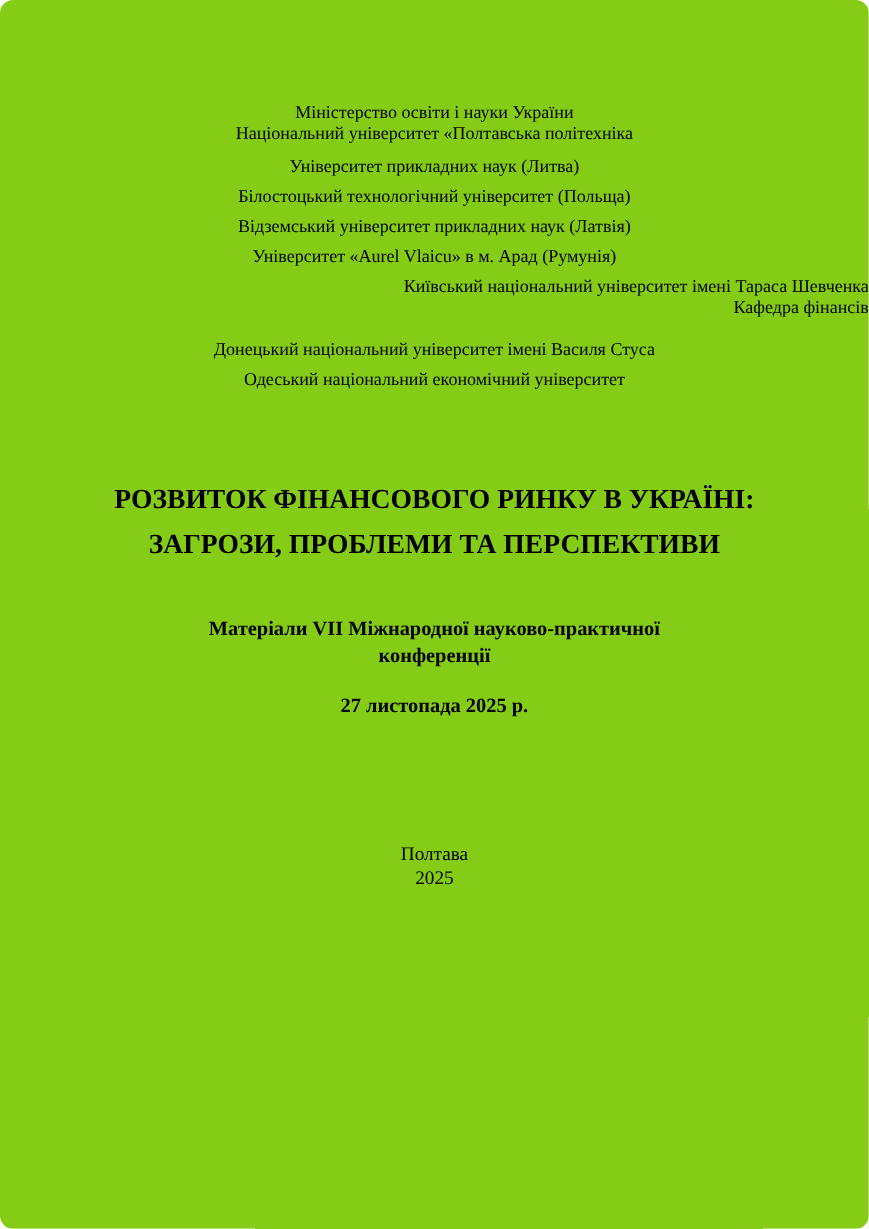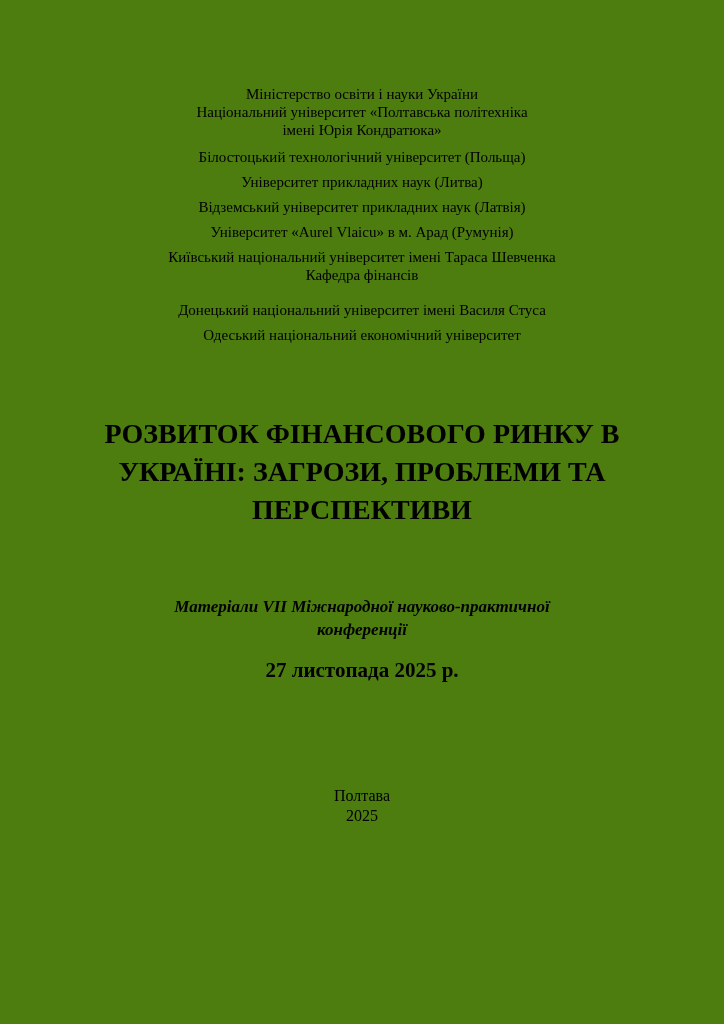--- a/index.html
+++ b/index.html
@@ -12,11 +12,12 @@
     width: 724px;
     height: 1024px;
     margin: 0 auto;
-    background: #4d7c0f;
+    background: #84cc16;
     color: #000000;
     font-family: "Liberation Serif", "DejaVu Serif", serif;
     overflow: hidden;
     text-align: center;
+    border-radius: 11px;
   }
   
   .header-block {

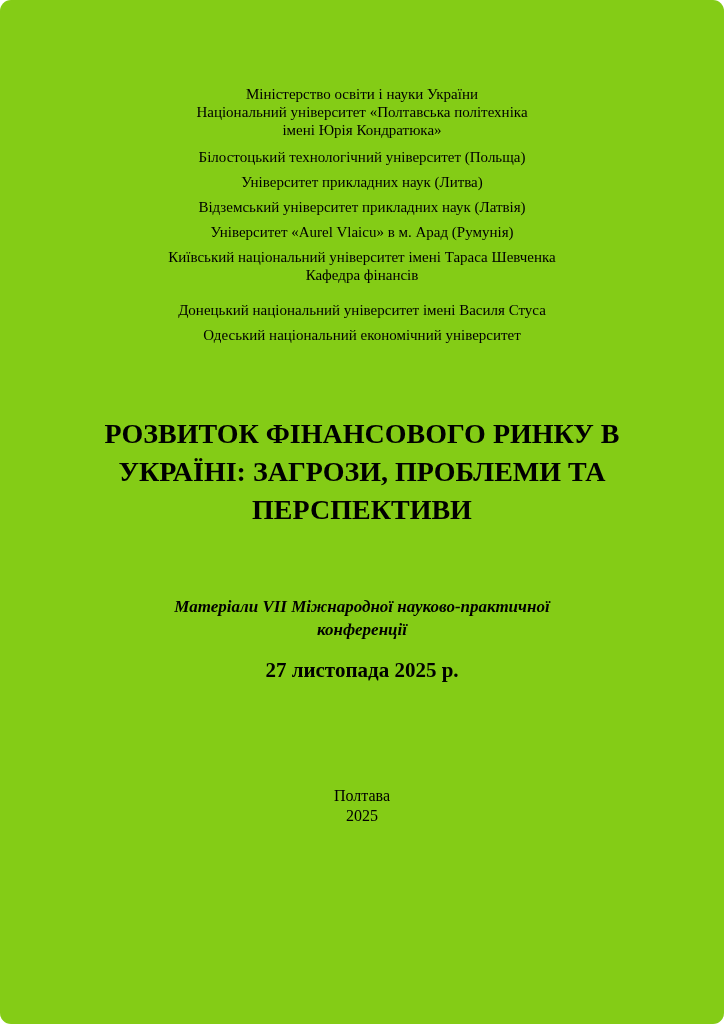--- a/index.html
+++ b/index.html
@@ -84,7 +84,6 @@
   <div class="header-block">
     <p>Міністерство освіти і науки України</p>
     <p>Національний університет «Полтавська політехніка</p>
-    <p>імені Юрія Кондратюка»</p>
   </div>
 
   <div class="orgs-block">

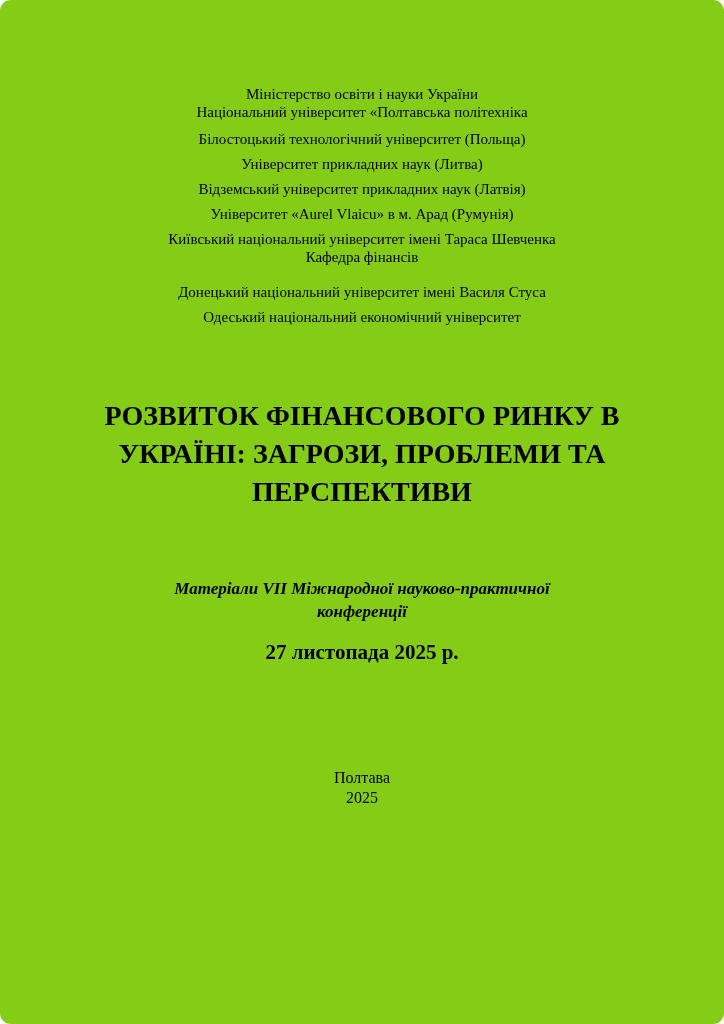--- a/index.html
+++ b/index.html
@@ -87,8 +87,8 @@
   </div>
 
   <div class="orgs-block">
+    <p class="org-line">Університет прикладних наук (Литва)</p>
     <p class="org-line">Білостоцький технологічний університет (Польща)</p>
-    <p class="org-line">Університет прикладних наук (Литва)</p>
     <p class="org-line">Відземський університет прикладних наук (Латвія)</p>
     <p class="org-line">Університет «Aurel Vlaicu» в м. Арад (Румунія)</p>
 

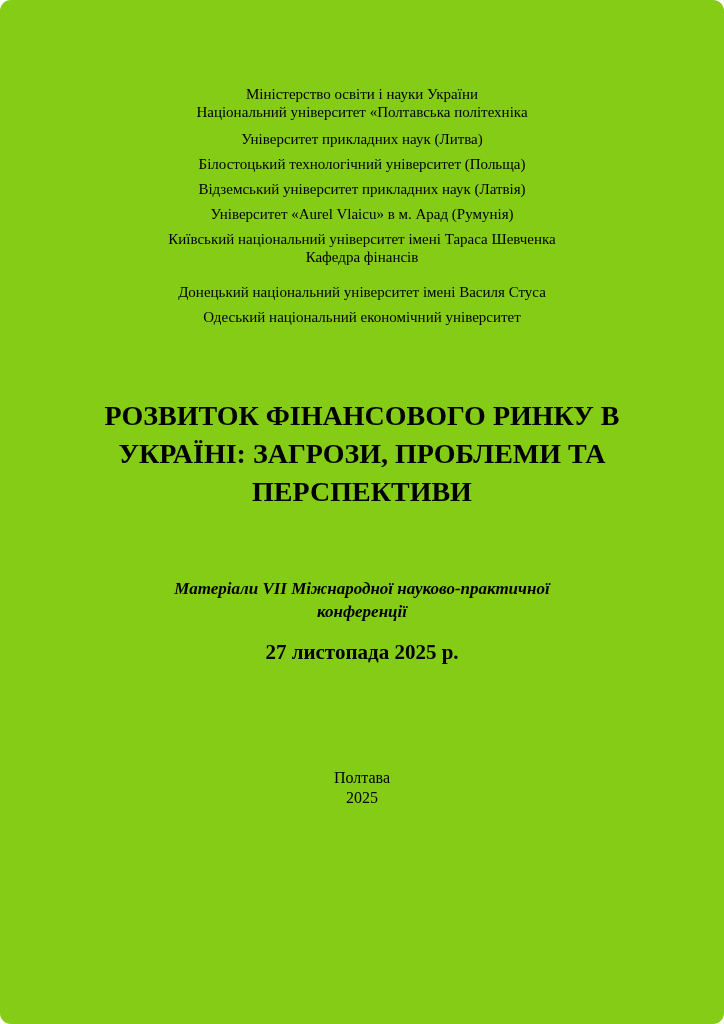--- a/index.html
+++ b/index.html
@@ -42,6 +42,7 @@
   }
   .org-pair div {
     line-height: 18px;
+    text-align: right;
   }
   
   .doc-title {

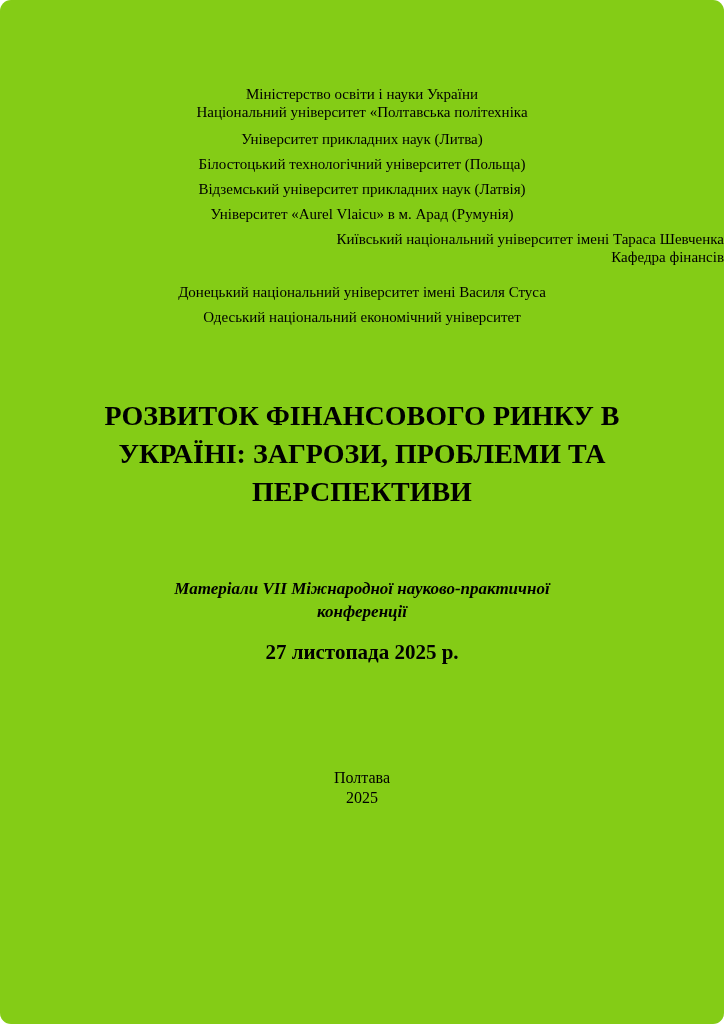--- a/index.html
+++ b/index.html
@@ -48,7 +48,7 @@
   .doc-title {
     margin: 71px auto 0 auto;
     max-width: 580px;
-    font-size: 28px;
+    font-size: 23px;
     line-height: 38px;
     font-weight: bold;
   }

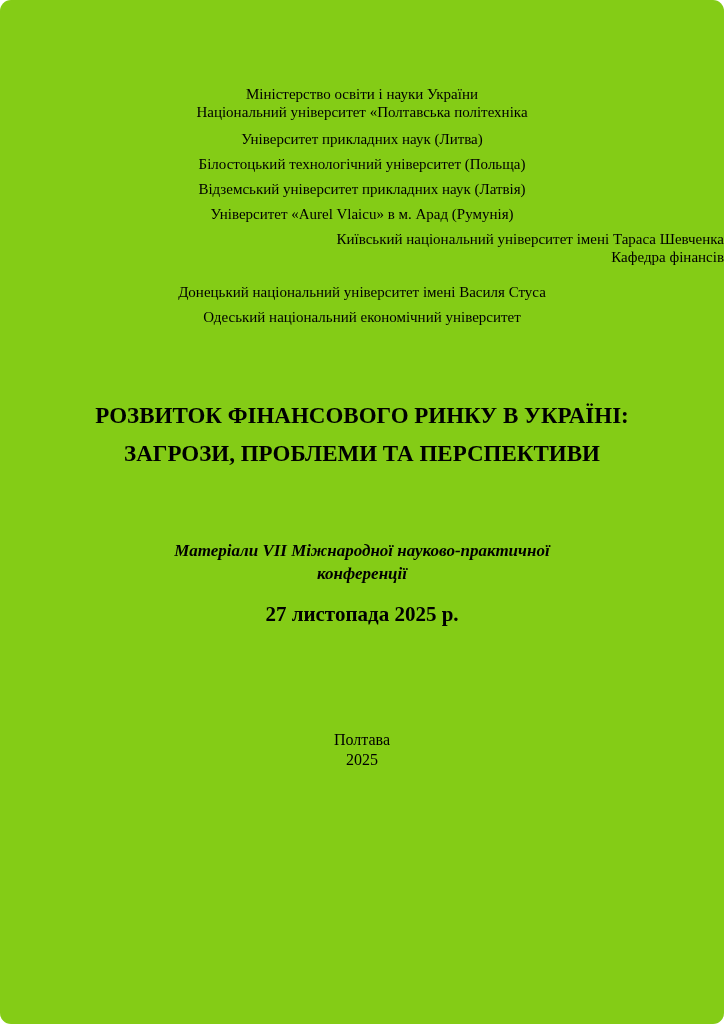--- a/index.html
+++ b/index.html
@@ -54,12 +54,11 @@
   }
   
   .doc-subtitle {
-    margin: 66px auto 0 auto;
+    margin: 39px auto 0 auto;
     max-width: 460px;
     font-size: 17px;
     line-height: 23px;
     font-weight: bold;
-    font-style: italic;
   }
   .doc-date {
     margin: 18px auto 0 auto;

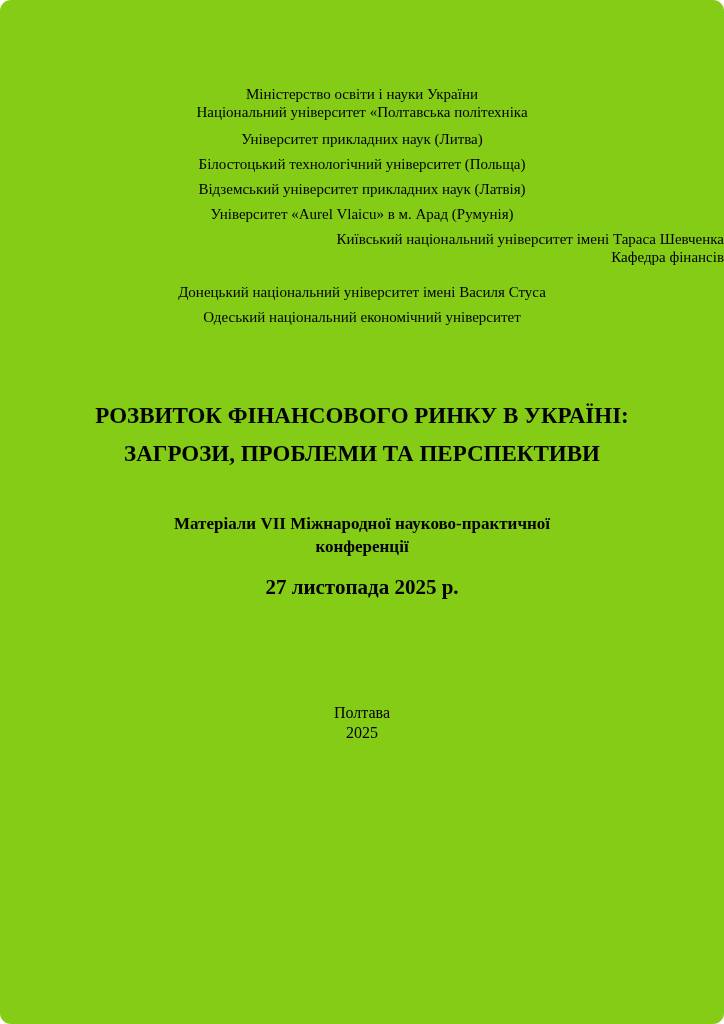--- a/index.html
+++ b/index.html
@@ -62,7 +62,7 @@
   }
   .doc-date {
     margin: 18px auto 0 auto;
-    font-size: 21px;
+    font-size: 17px;
     line-height: 23px;
     font-weight: bold;
   }

